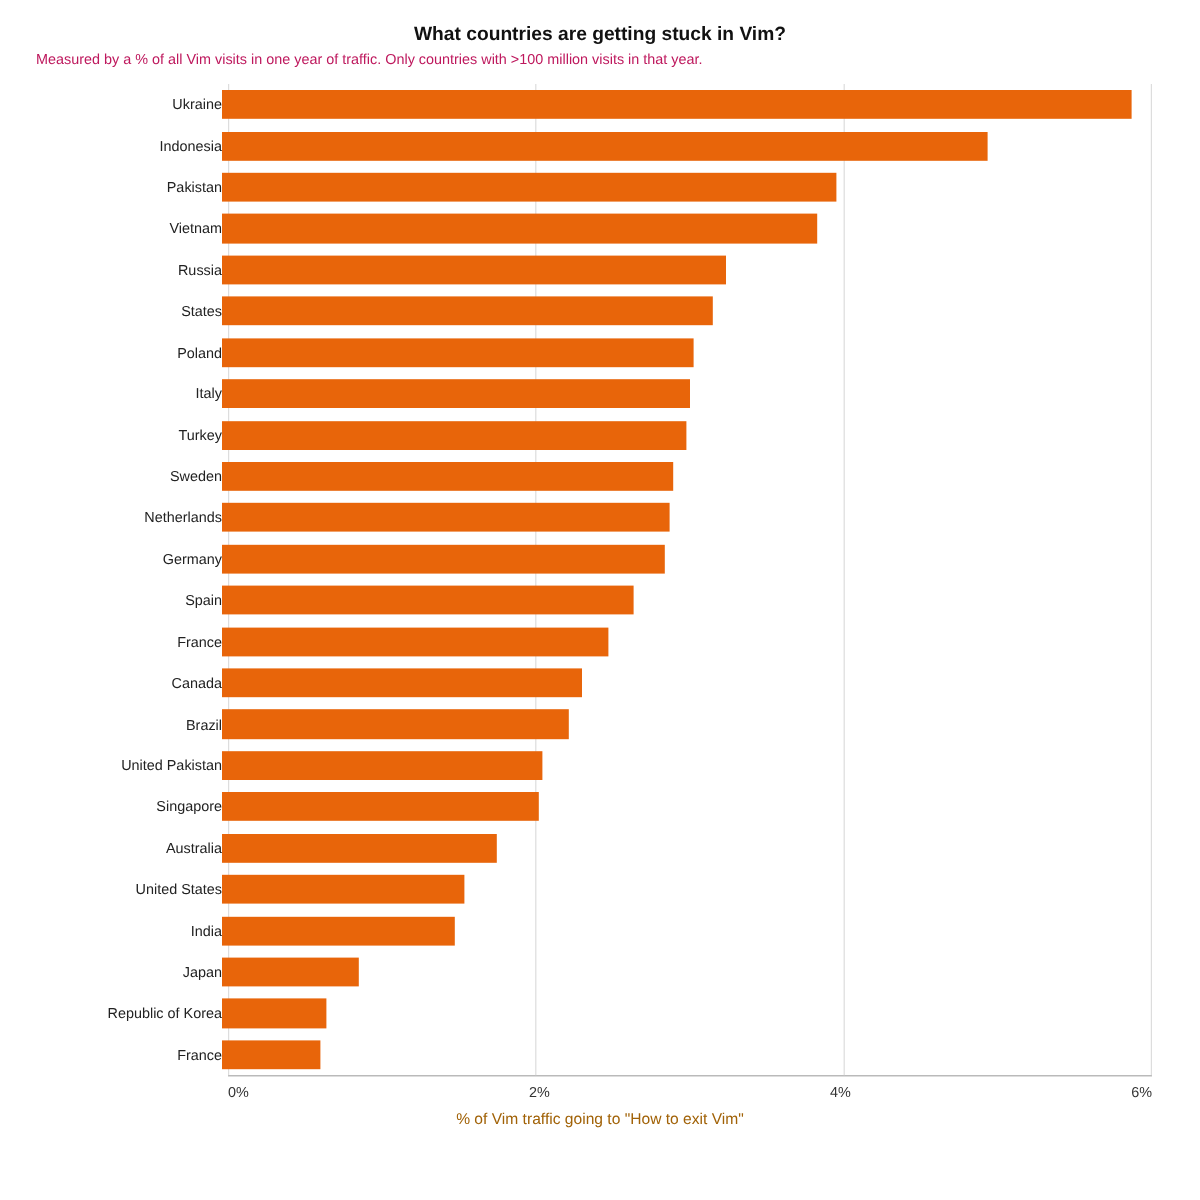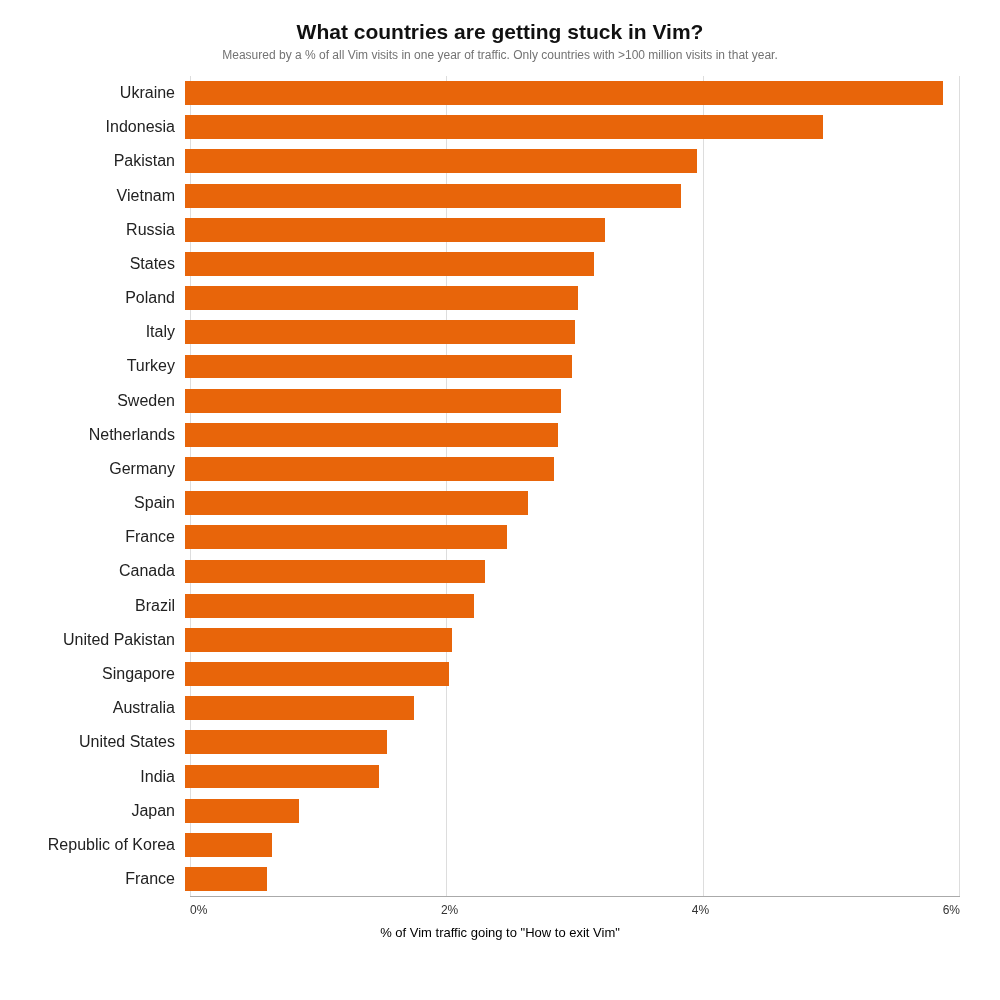--- a/index.html
+++ b/index.html
@@ -18,7 +18,7 @@
       flex-direction: column;
     }
     .chart-title {
-      font-size: 21px;
+      font-size: 16px;
       font-weight: bold;
       text-align: center;
       margin-bottom: 4px;

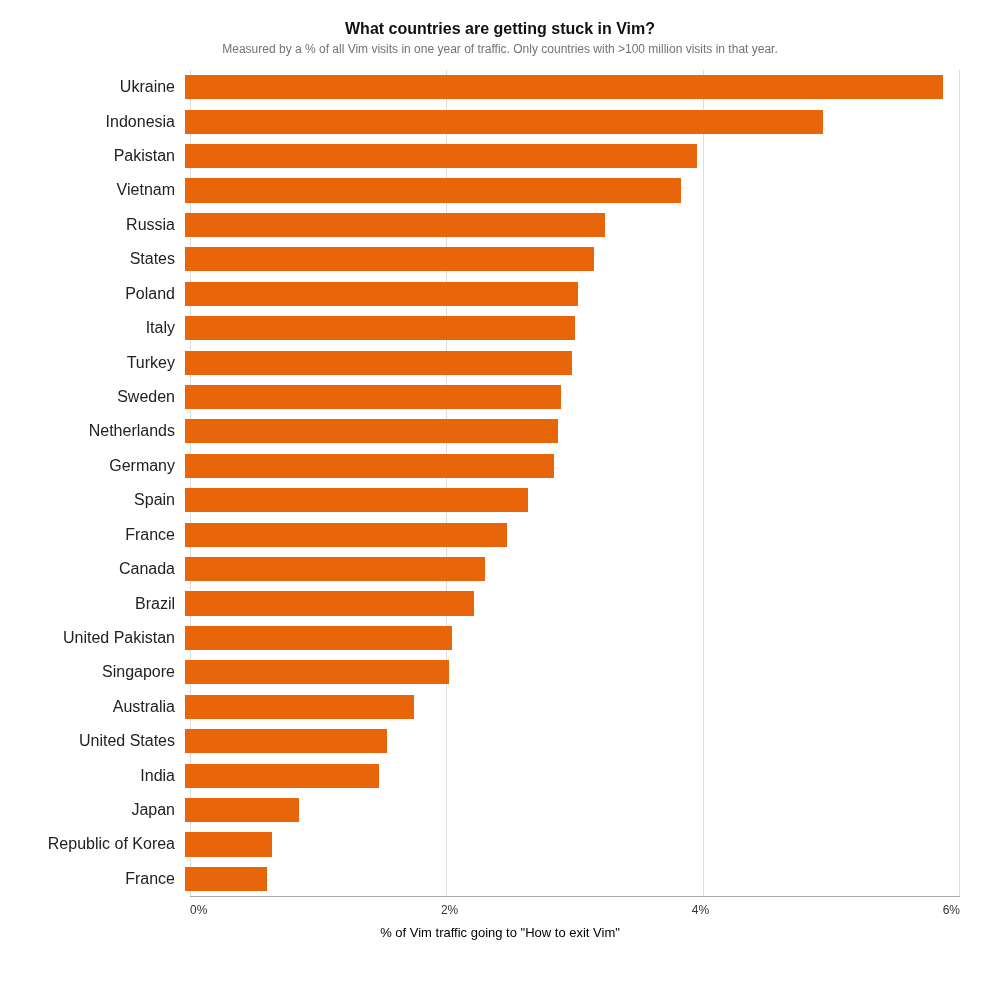--- a/index.html
+++ b/index.html
@@ -26,8 +26,7 @@
     }
     .chart-subtitle {
       font-size: 12px;
-      text-align: center;
-      color: #737373;
+      color: #be185d;
       margin-bottom: 14px;
     }
     .chart-area {

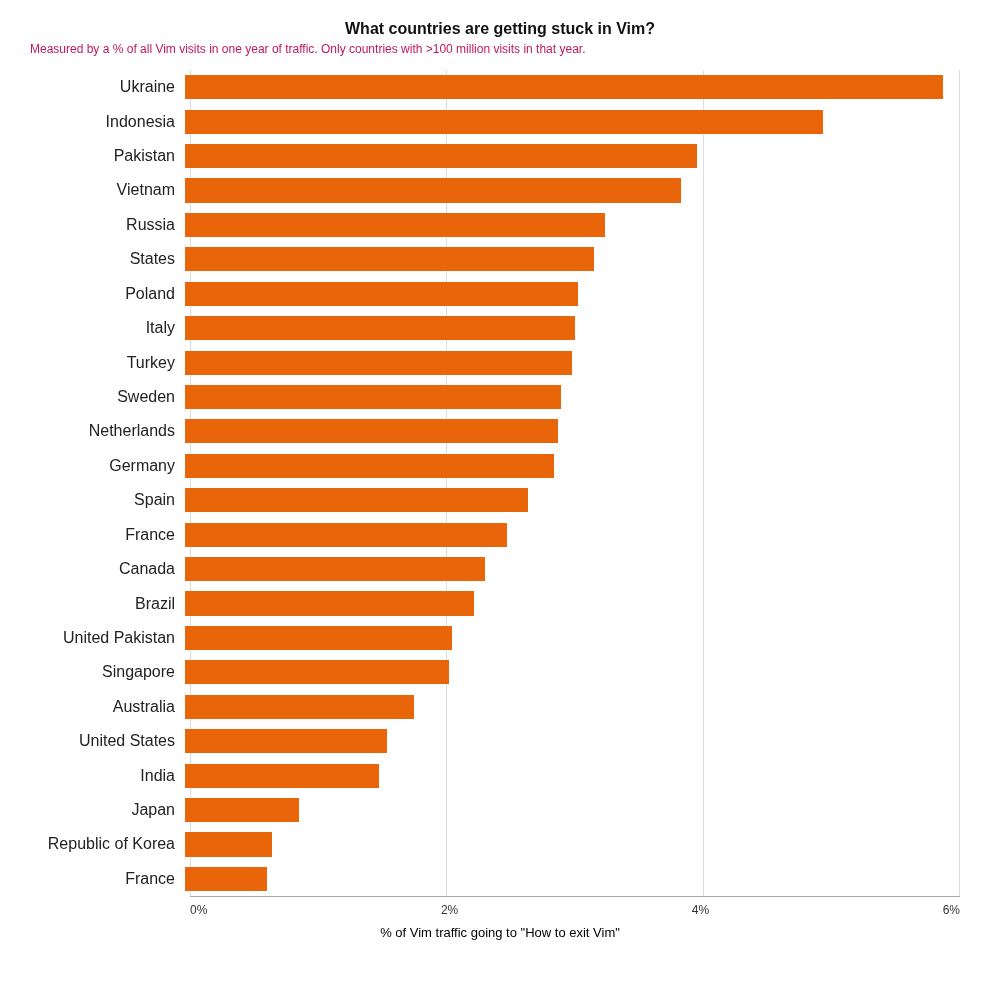--- a/index.html
+++ b/index.html
@@ -72,8 +72,8 @@
     .bar-label {
       width: 155px;
       text-align: right;
-      padding-right: 10px;
-      font-size: 16px;
+      padding-right: 0;
+      font-size: 12px;
       color: #222;
       flex-shrink: 0;
     }

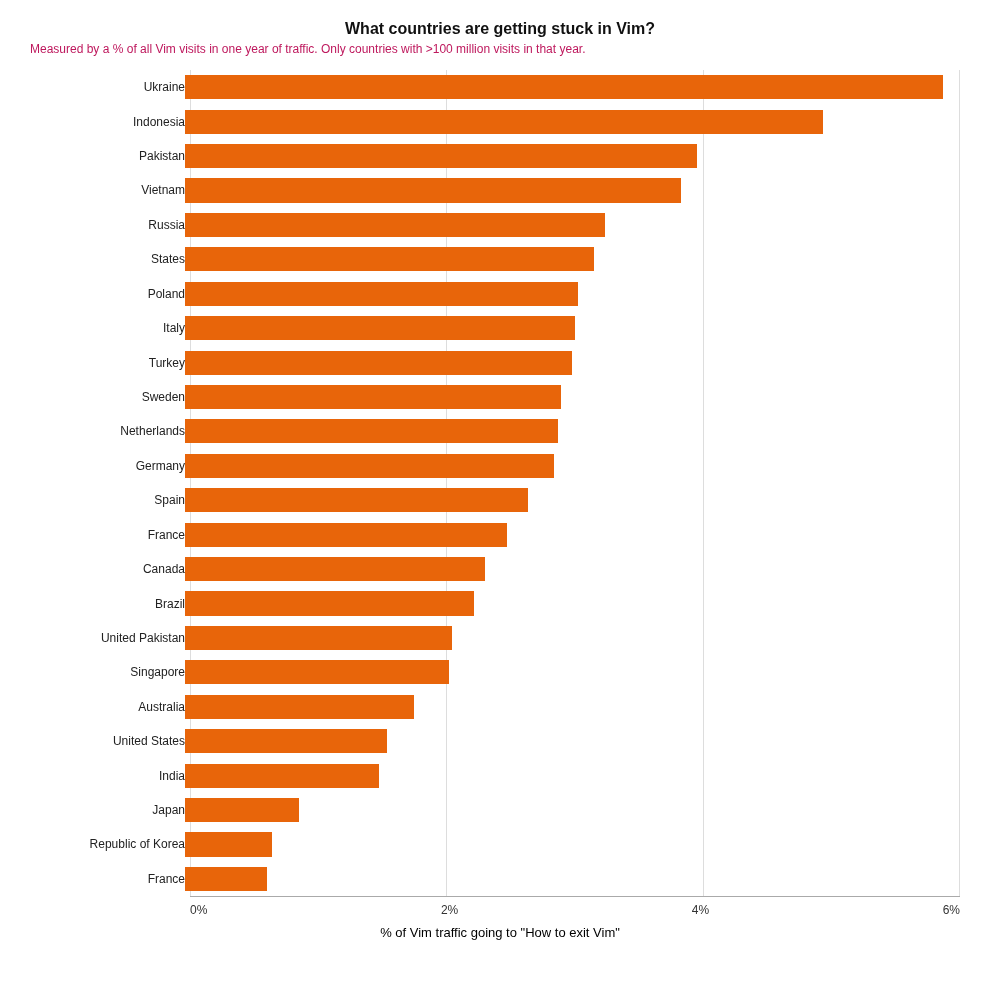--- a/index.html
+++ b/index.html
@@ -104,7 +104,7 @@
     .x-axis-label {
       text-align: center;
       font-size: 13px;
-      color: #000000;
+      color: #a16207;
       margin-top: 8px;
     }
   </style>

